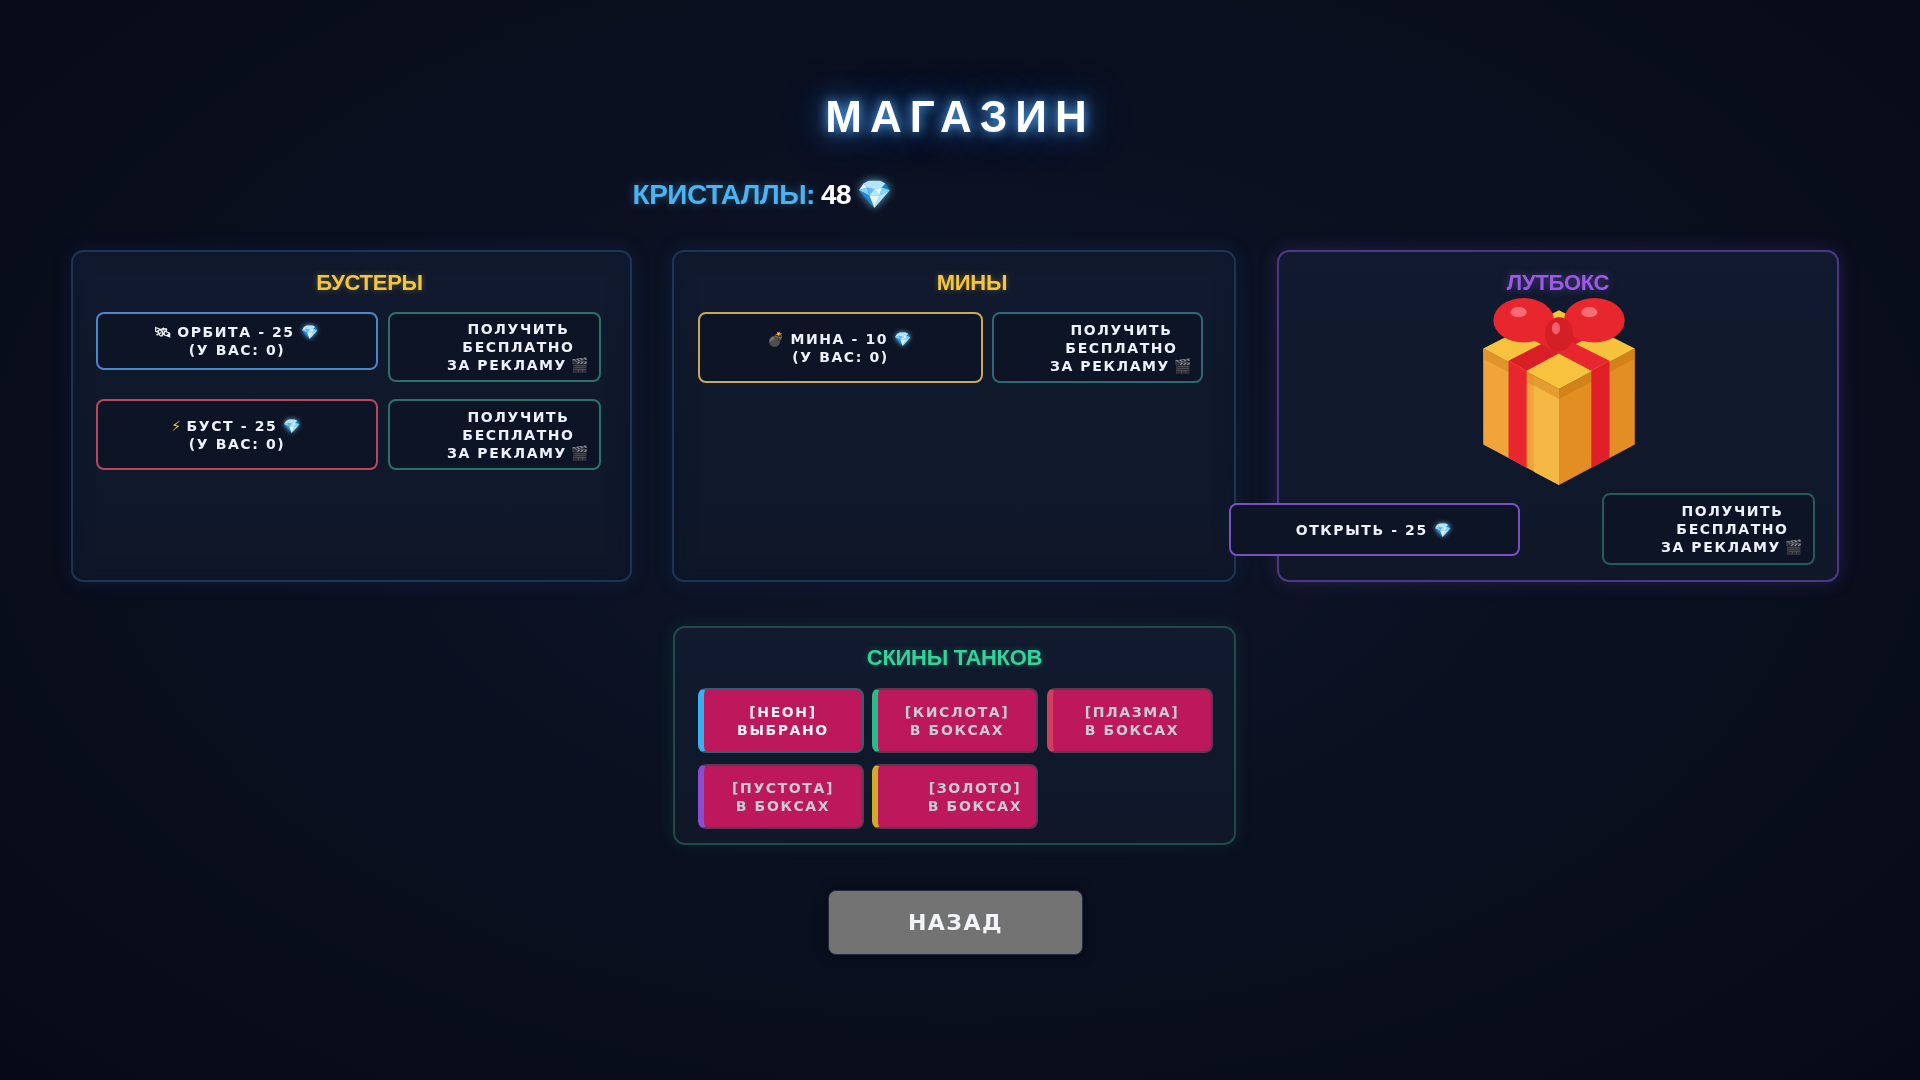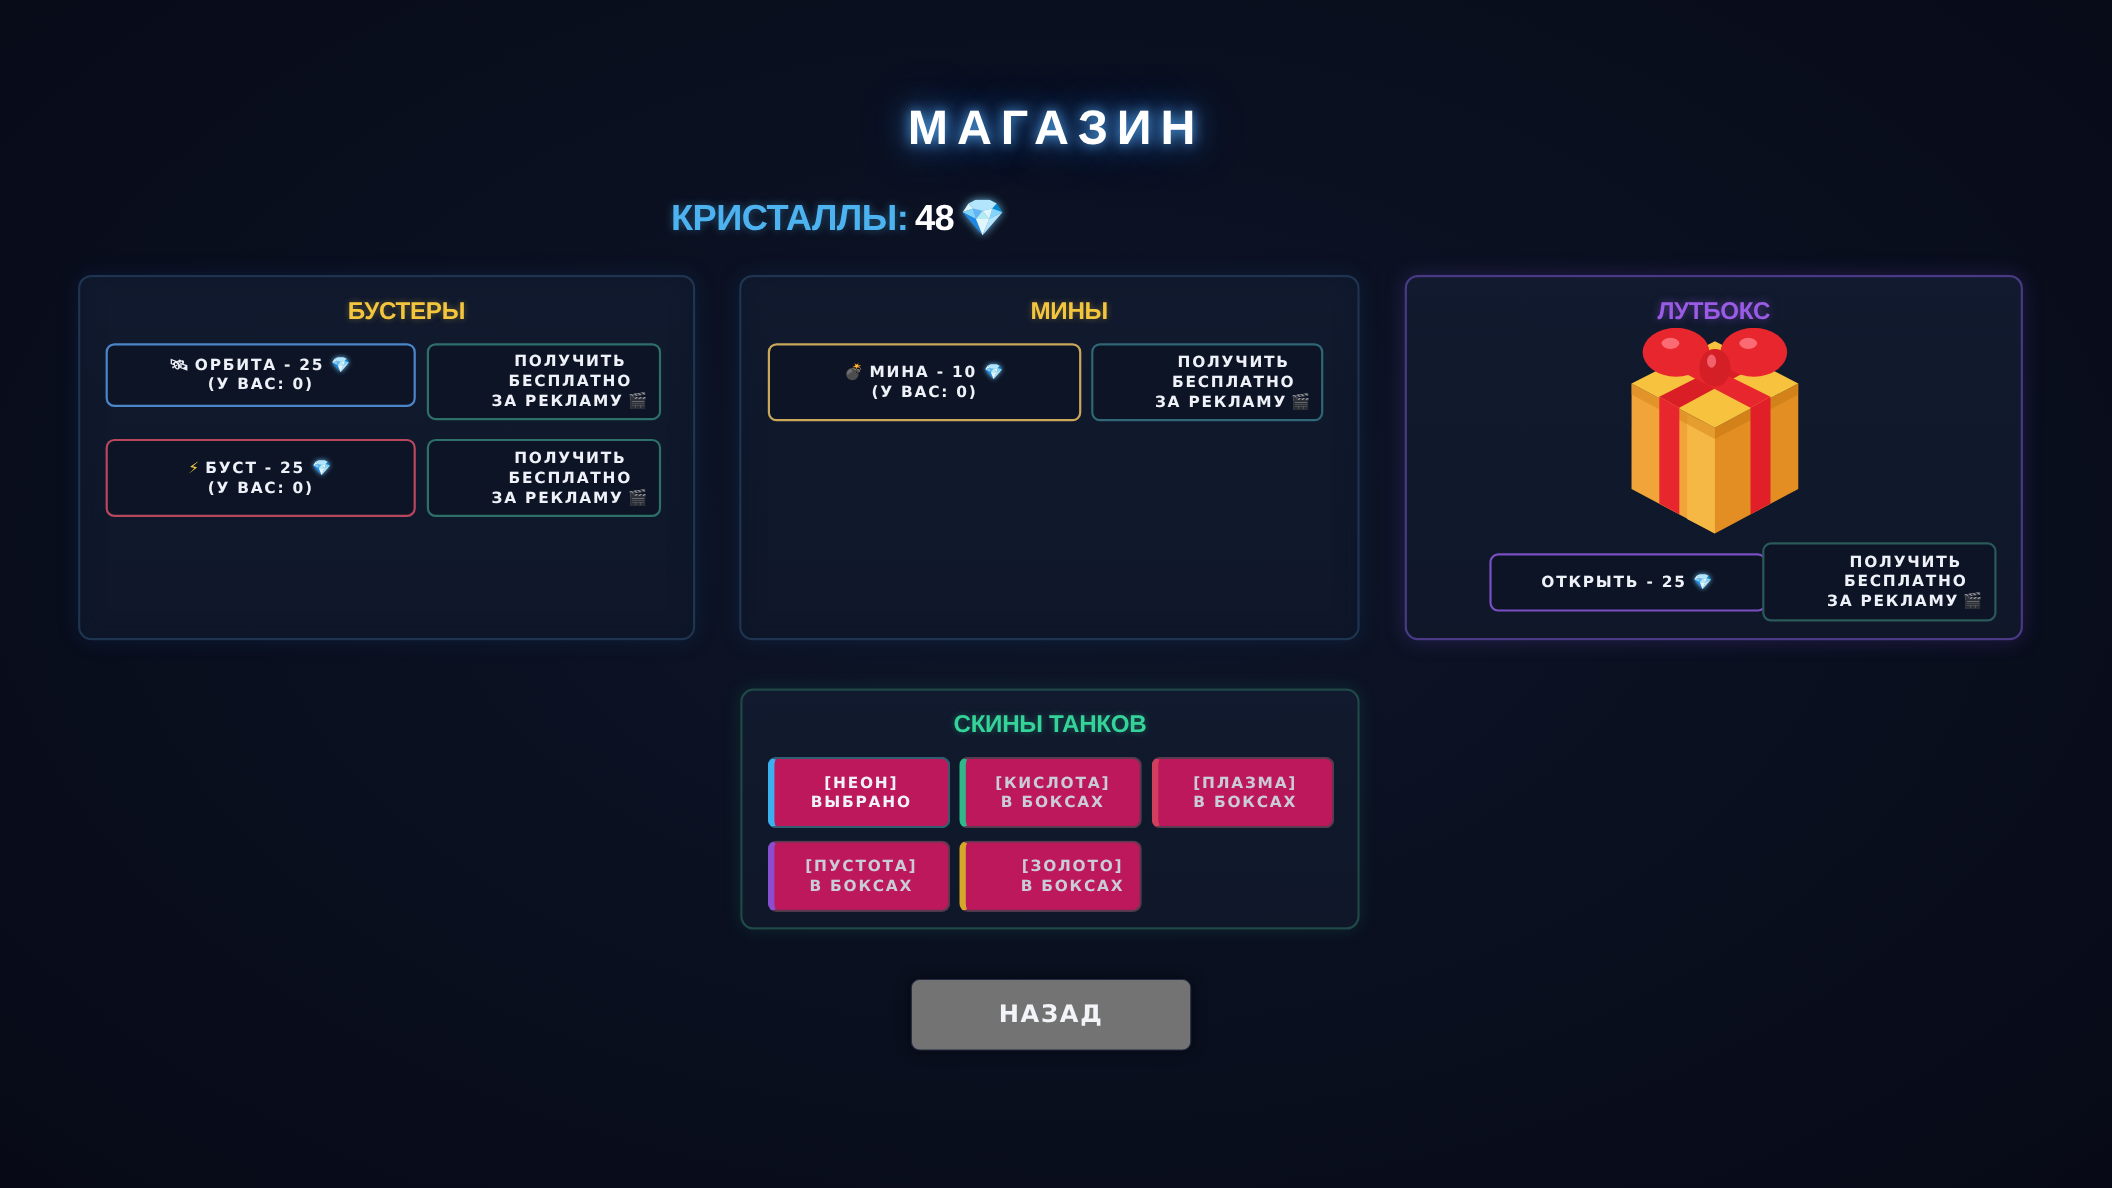--- a/index.html
+++ b/index.html
@@ -17,7 +17,7 @@
   }
   .crystals {
     position: absolute; left: 0; top: 178px; width: 1524px; text-align: center;
-    font-size: 33px; font-weight: 700; letter-spacing: -0.5px;
+    font-size: 28px; font-weight: 700; letter-spacing: -0.5px;
   }
   .crystals .lbl { color: #4db3f0; text-shadow: 0 0 8px rgba(77,179,240,0.4); }
   .crystals .val { color: #ffffff; margin-left: 6px; }

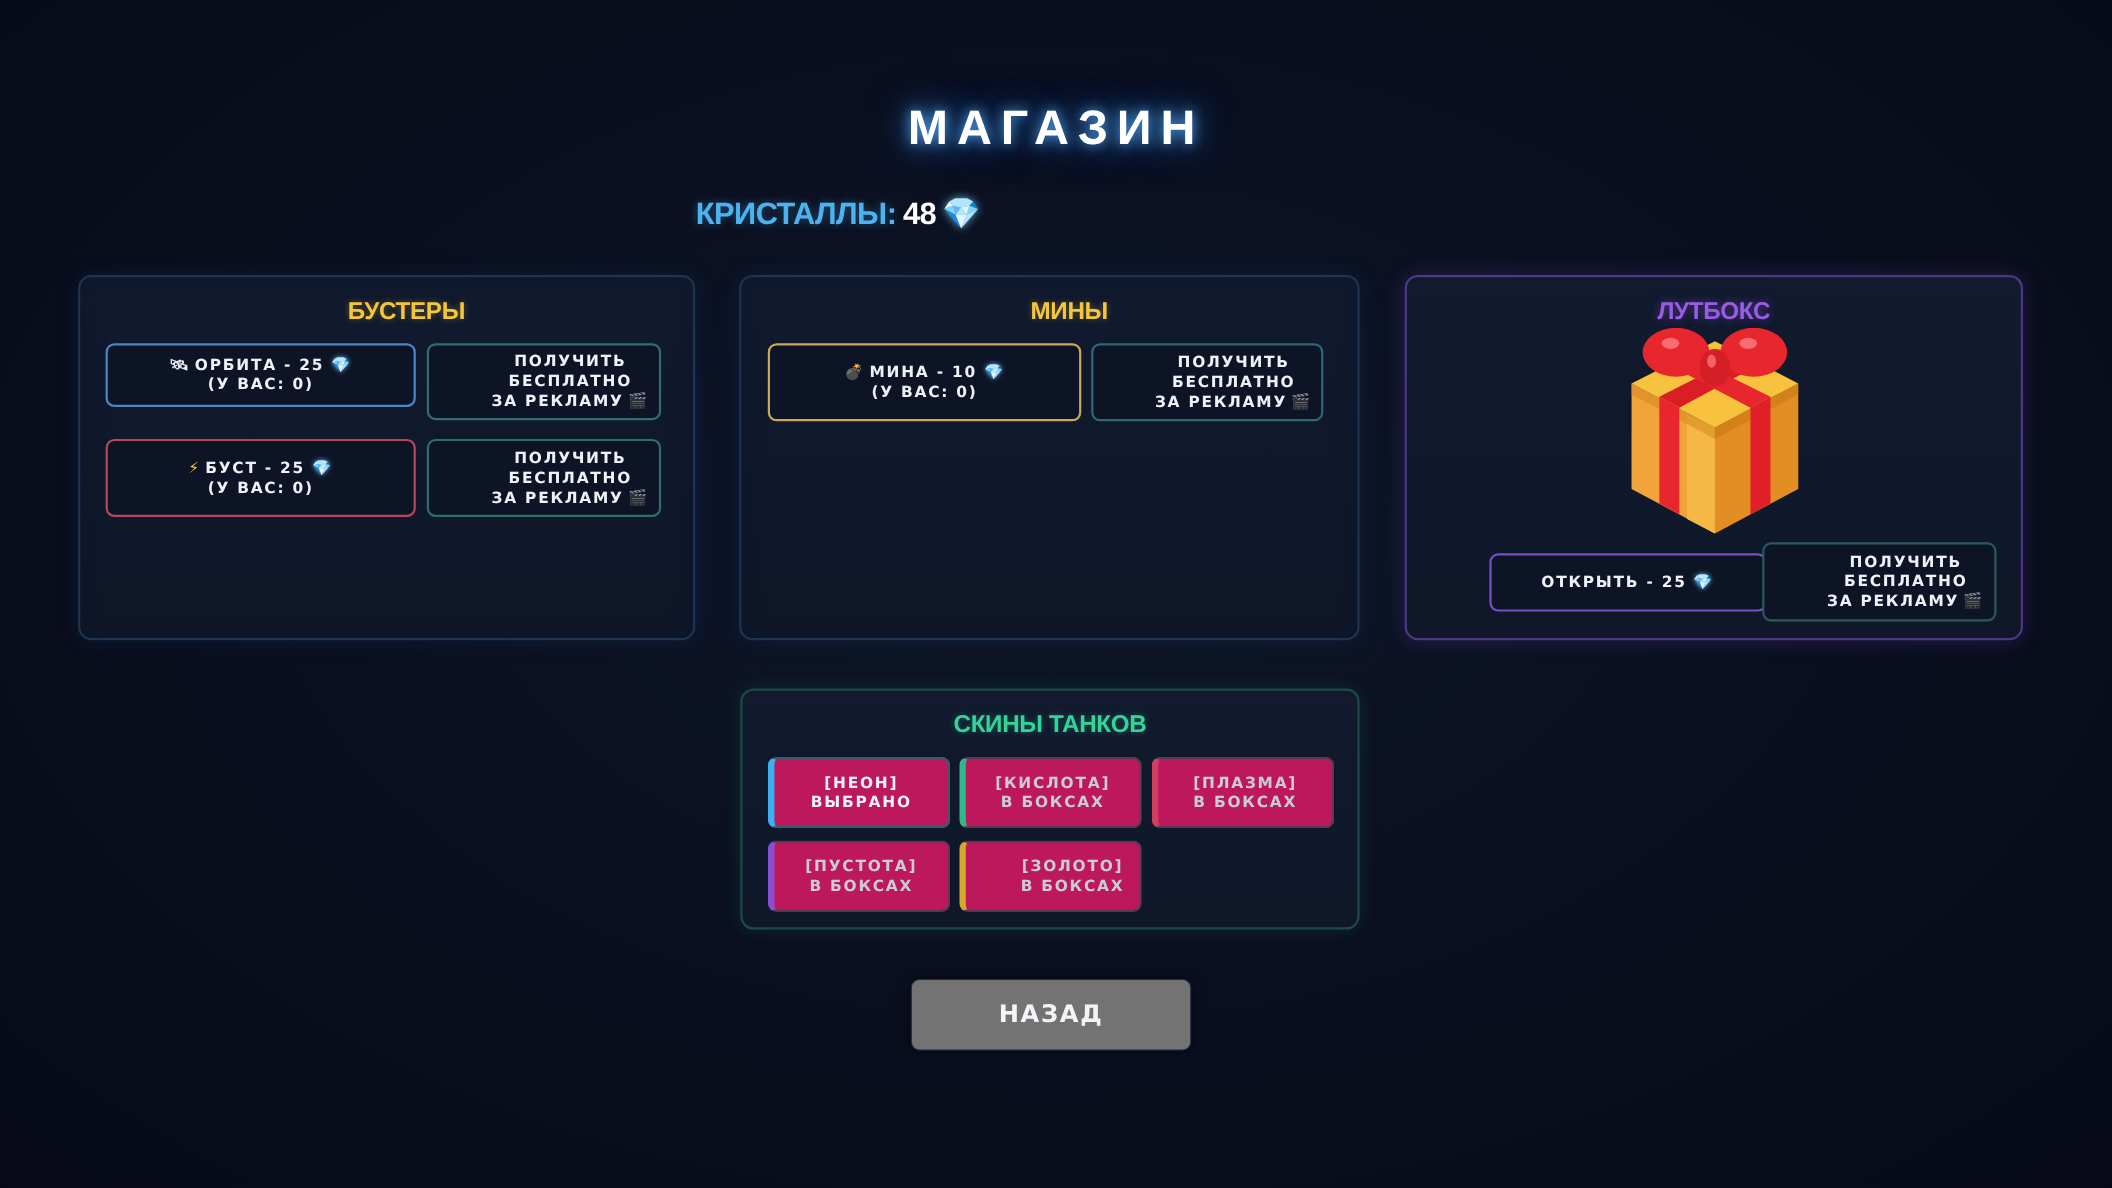--- a/index.html
+++ b/index.html
@@ -140,7 +140,7 @@
   <ellipse cx="110" cy="14" rx="8" ry="5" fill="#ff7d86" opacity="0.8"></ellipse>
   <ellipse cx="77" cy="30" rx="4" ry="6" fill="#ff7d86" opacity="0.7"></ellipse>
 </svg>
-<div class="btn b-purple" style="left:1354px; top:503px; width:252px; height:53px;">
+<div class="btn b-purple" style="left:1229px; top:503px; width:291px; height:53px;">
   <div><span>ОТКРЫТЬ - 25</span> <span class="gem-i">💎</span></div>
 </div>
 <div class="btn b-teal" style="left:1602px; top:493px; width:213px; height:72px; border-color:#2a5a58;">

